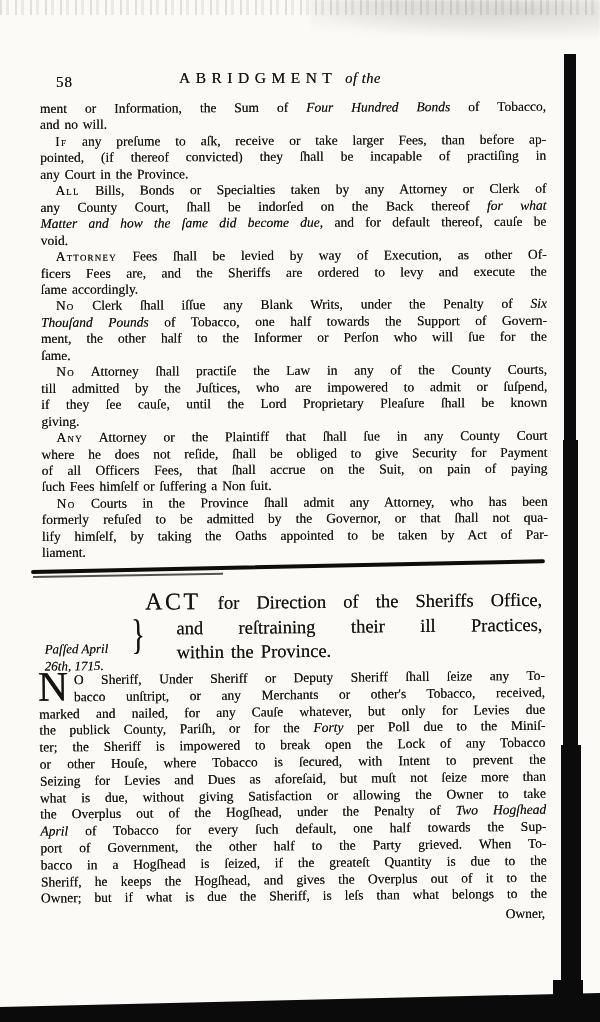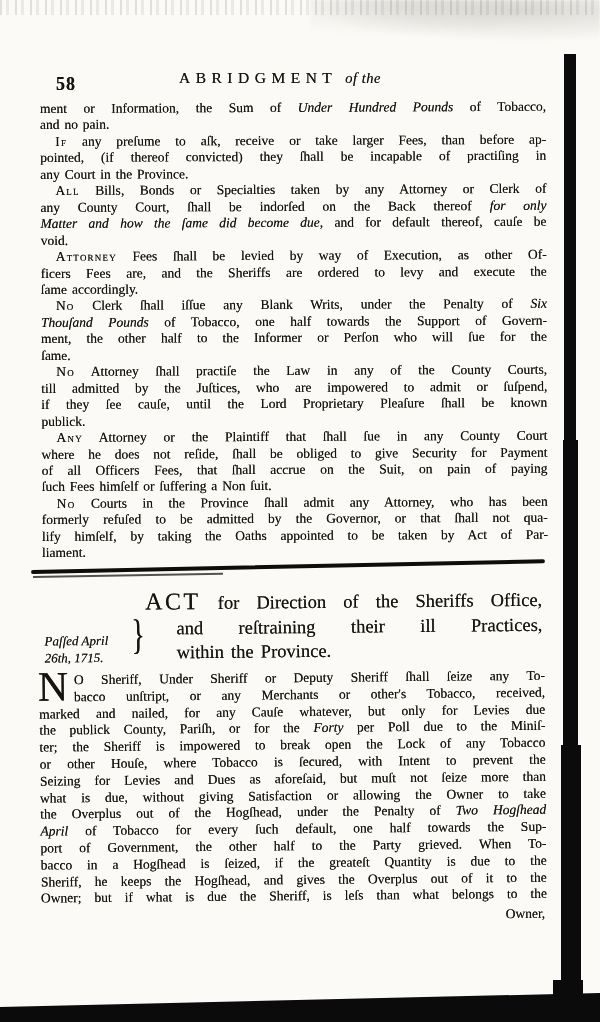--- a/index.html
+++ b/index.html
@@ -18,7 +18,7 @@
                radial-gradient(ellipse at 30% 10%,rgba(110,108,102,.12),transparent 60%);
     filter:blur(1px);}
   
-  .pgnum{position:absolute;left:56px;top:74px;font-size:18px;font-weight:bold;letter-spacing:1px;}
+  .pgnum{position:absolute;left:56px;top:74px;font-size:15px;font-weight:normal;letter-spacing:1px;}
   .running-header{position:absolute;left:179px;top:69px;white-space:nowrap;}
   .rh-caps{font-size:15.5px;letter-spacing:5.5px;}
   .rh-it{font-style:italic;font-size:14.5px;letter-spacing:.5px;margin-left:4px;}

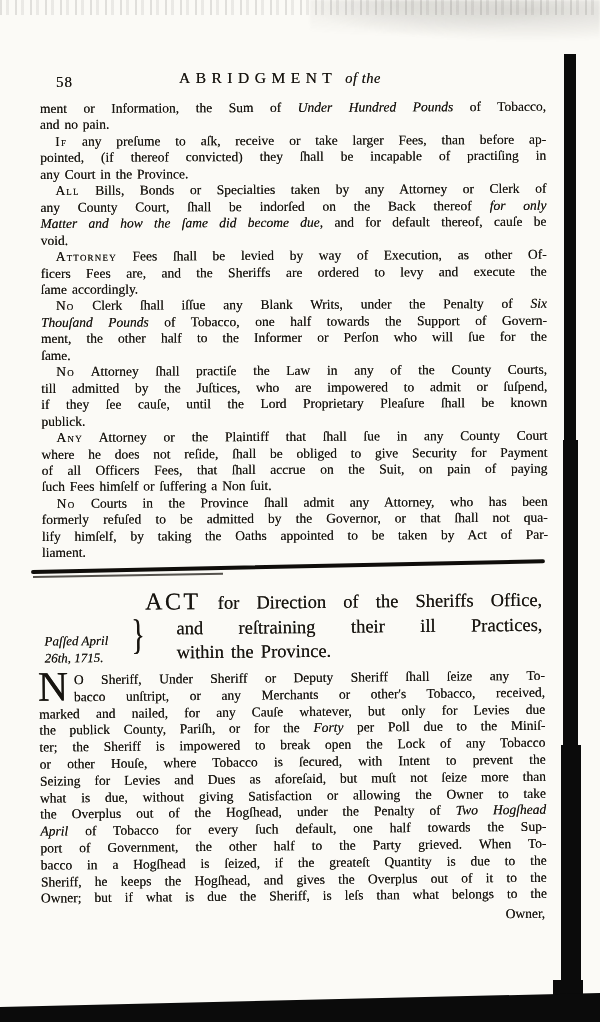--- a/index.html
+++ b/index.html
@@ -77,7 +77,7 @@
 
   <div class="sec1" id="sec1">
       <div class="para">
-        <div class="tline"><span>ment or Information, the Sum of </span><span class="s-i">Under Hundred Pounds</span><span> of Tobacco,</span></div>
+        <div class="tline"><span>ment or Information, the Sum of </span><span class="s-i">Four Hundred Bonds</span><span> of Tobacco,</span></div>
         <div class="tline lastline"><span>and no pain.</span></div>
       </div>
       <div class="para">

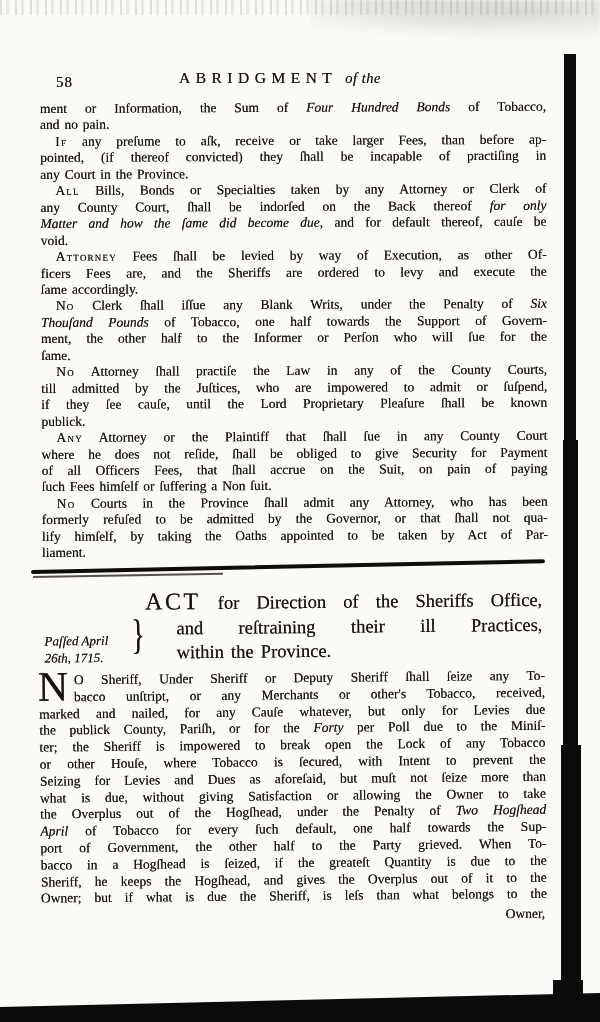--- a/index.html
+++ b/index.html
@@ -78,7 +78,7 @@
   <div class="sec1" id="sec1">
       <div class="para">
         <div class="tline"><span>ment or Information, the Sum of </span><span class="s-i">Four Hundred Bonds</span><span> of Tobacco,</span></div>
-        <div class="tline lastline"><span>and no pain.</span></div>
+        <div class="tline lastline"><span>and no will.</span></div>
       </div>
       <div class="para">
         <div class="tline indent"><span class="s-sc">If</span><span> any preſume to aſk, receive or take larger Fees, than before ap-</span></div>

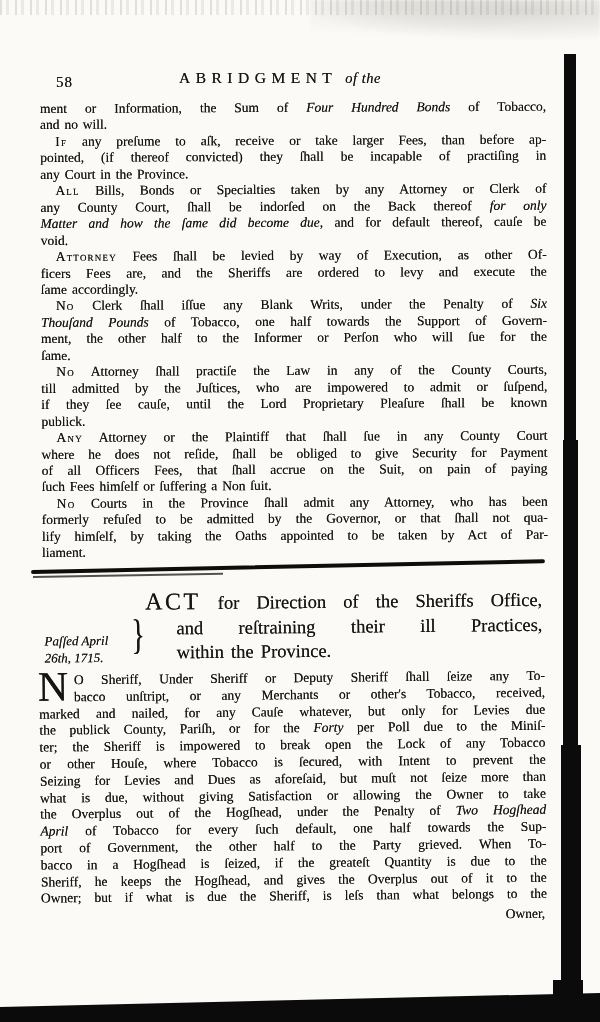--- a/index.html
+++ b/index.html
@@ -87,7 +87,7 @@
       </div>
       <div class="para">
         <div class="tline indent"><span class="s-sc">All</span><span> Bills, Bonds or Specialties taken by any Attorney or Clerk of</span></div>
-        <div class="tline"><span>any County Court, ſhall be indorſed on the Back thereof </span><span class="s-i">for only</span></div>
+        <div class="tline"><span>any County Court, ſhall be indorſed on the Back thereof </span><span class="s-i">for what</span></div>
         <div class="tline"><span class="s-i">Matter and how the ſame did become due,</span><span> and for default thereof, cauſe be</span></div>
         <div class="tline lastline"><span>void.</span></div>
       </div>

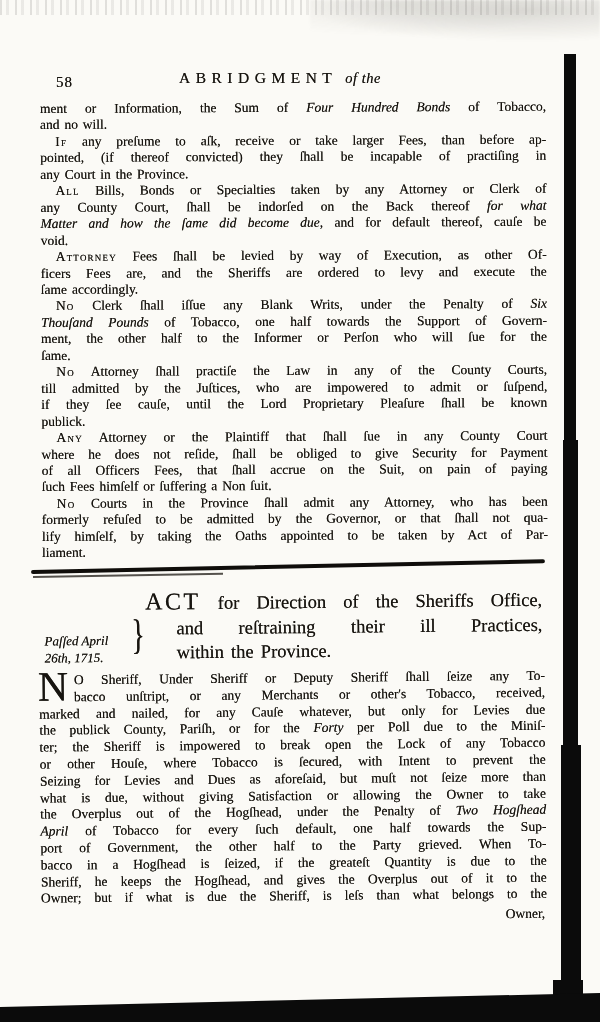--- a/index.html
+++ b/index.html
@@ -106,7 +106,7 @@
         <div class="tline indent"><span class="s-sc">No</span><span> Attorney ſhall practiſe the Law in any of the County Courts,</span></div>
         <div class="tline"><span>till admitted by the Juſtices, who are impowered to admit or ſuſpend,</span></div>
         <div class="tline"><span>if they ſee cauſe, until the Lord Proprietary Pleaſure ſhall be known</span></div>
-        <div class="tline lastline"><span>publick.</span></div>
+        <div class="tline lastline"><span>giving.</span></div>
       </div>
       <div class="para">
         <div class="tline indent"><span class="s-sc">Any</span><span> Attorney or the Plaintiff that ſhall ſue in any County Court</span></div>

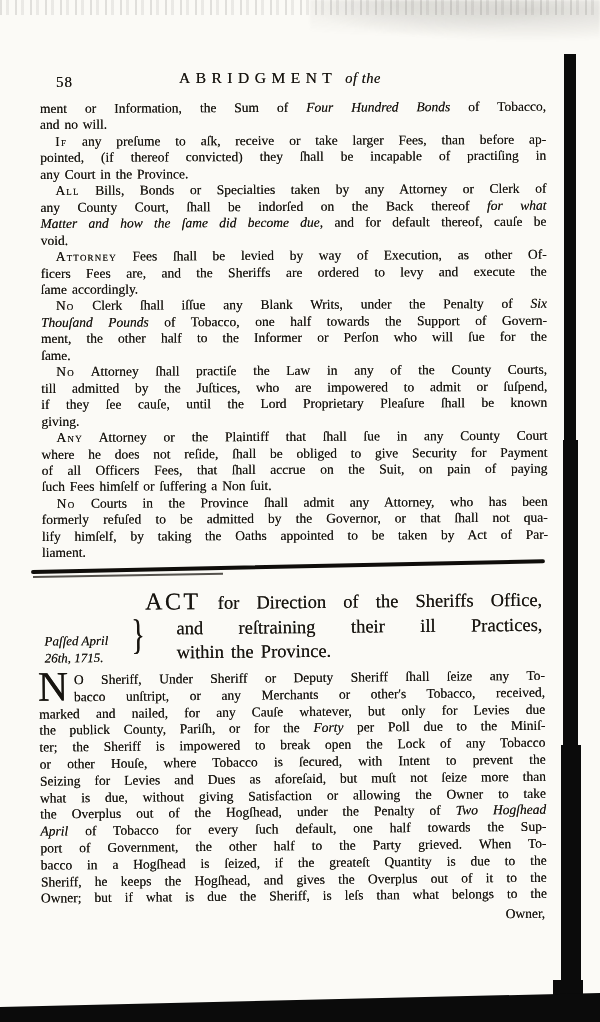--- a/index.html
+++ b/index.html
@@ -44,7 +44,7 @@
   .act-heading{position:absolute;left:176px;top:6px;width:366px;
     font-size:18.5px;line-height:24.5px;word-spacing:2.5px;}
   .act-heading .tline:first-child{margin-left:-31px;}
-  .mnote{position:absolute;left:44px;top:48px;width:96px;
+  .mnote{position:absolute;left:44px;top:56px;width:96px;
     font-style:italic;font-size:13px;line-height:17px;}
   .brace{position:absolute;left:131px;top:26px;font-size:40px;font-weight:300;
     transform:scaleX(.7) scaleY(1.05);transform-origin:left top;}

